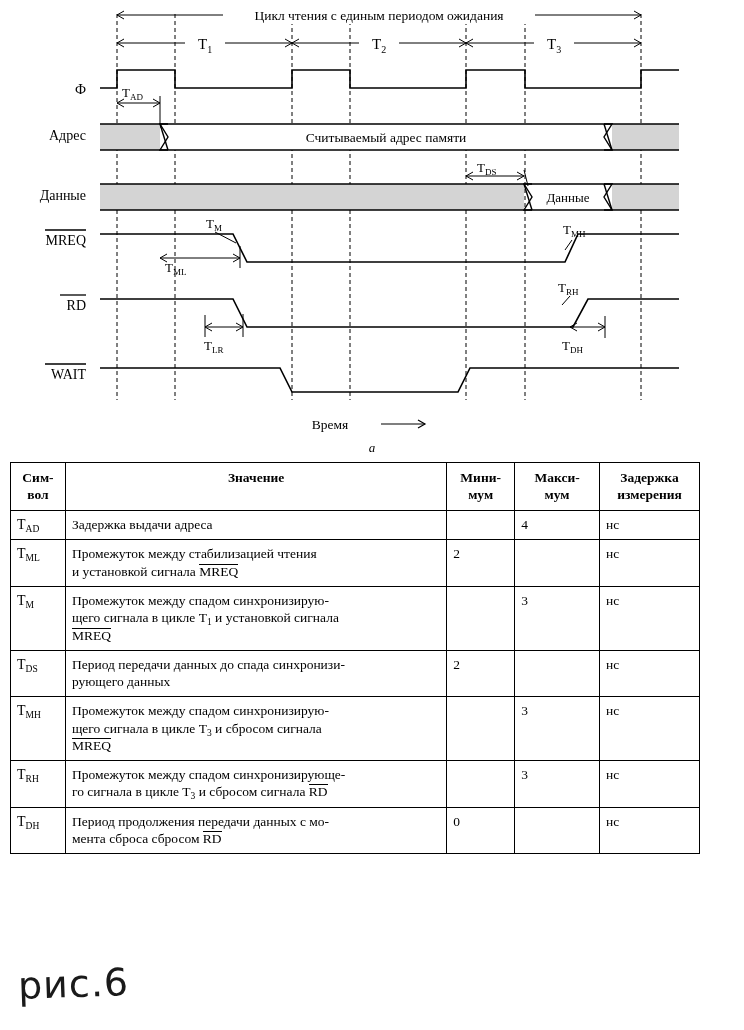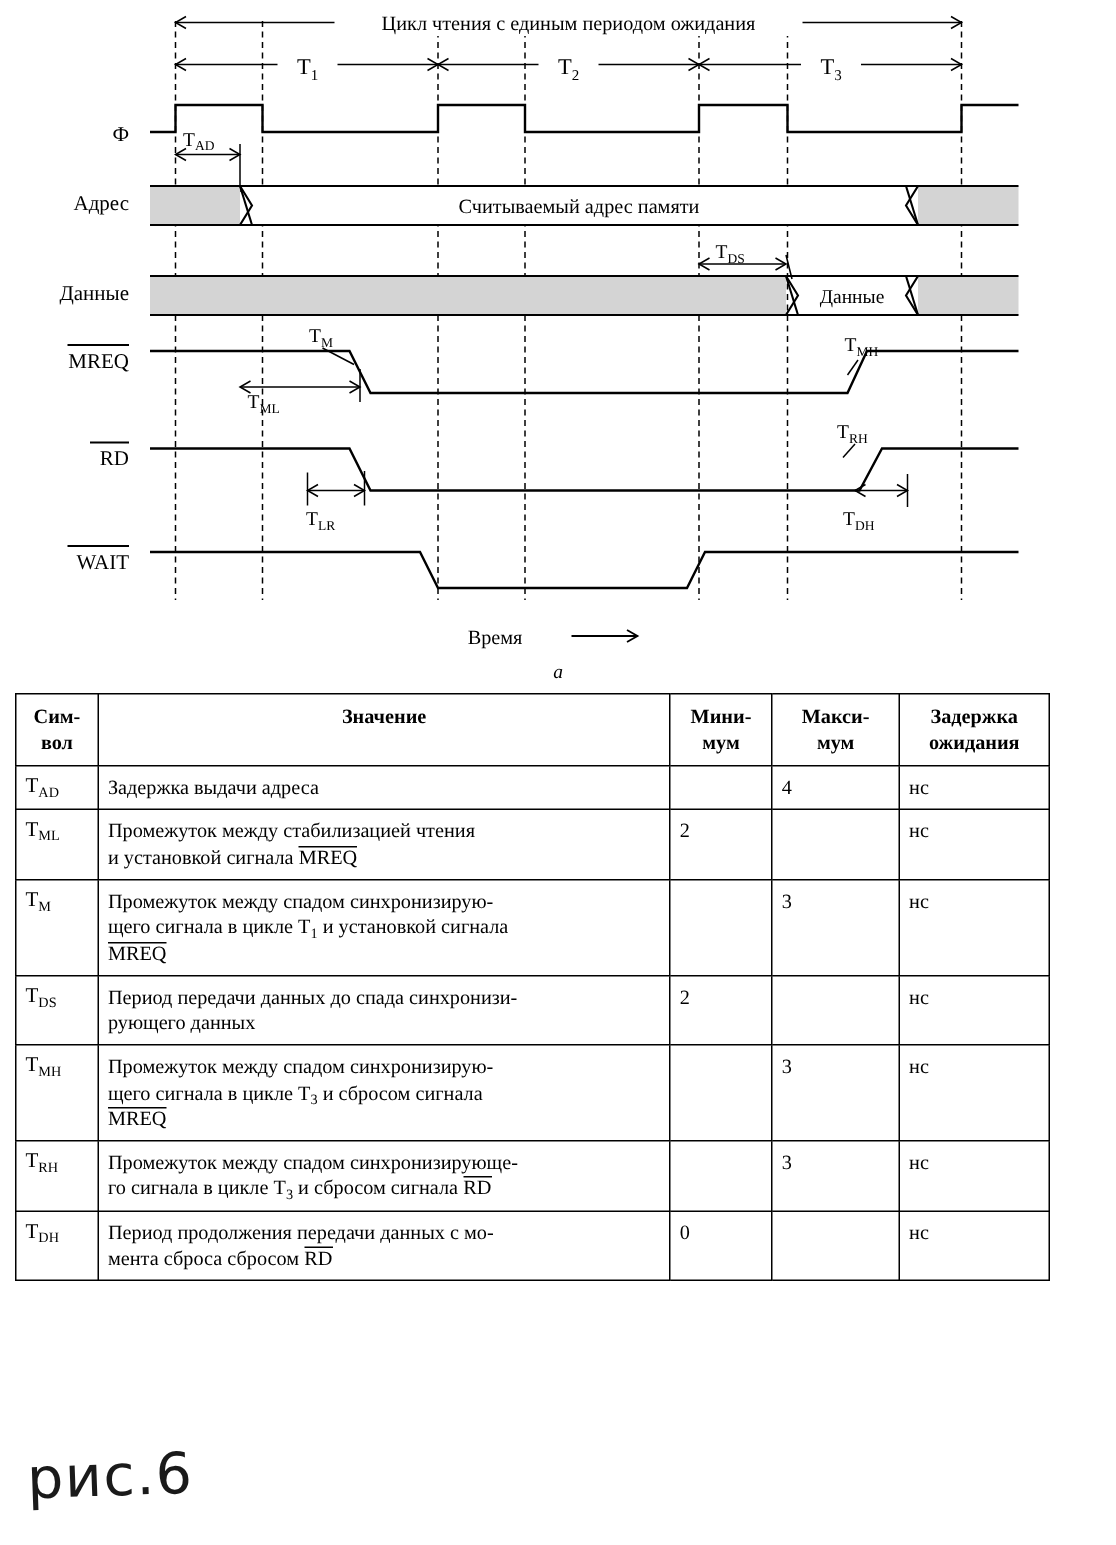--- a/index.html
+++ b/index.html
@@ -287,7 +287,7 @@
           </th>
           <th>
             <span>Задержка</span><br>
-            <span>ожидания</span>
+            <span>измерения</span>
           </th>
         </tr>
       </thead>

